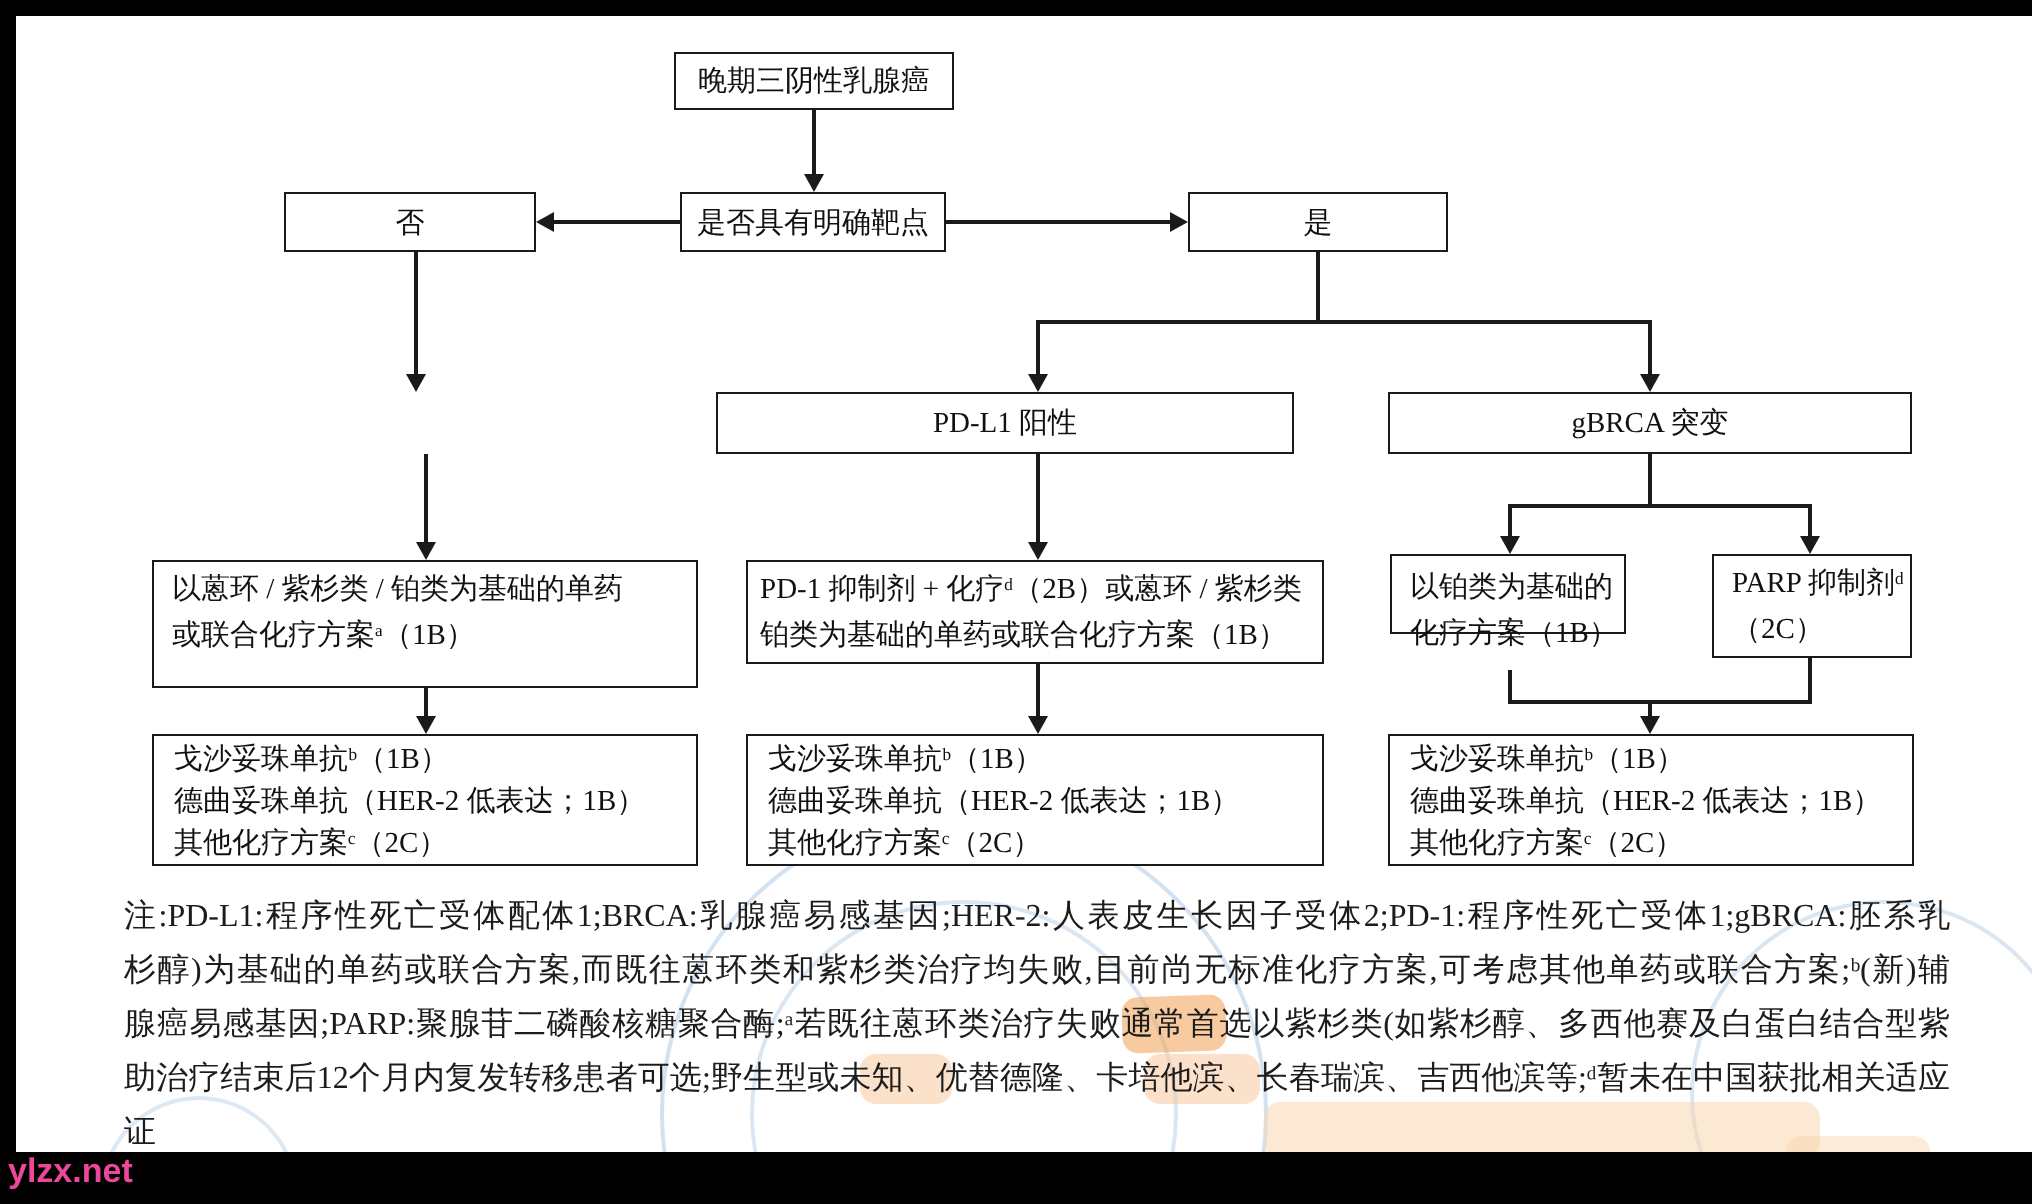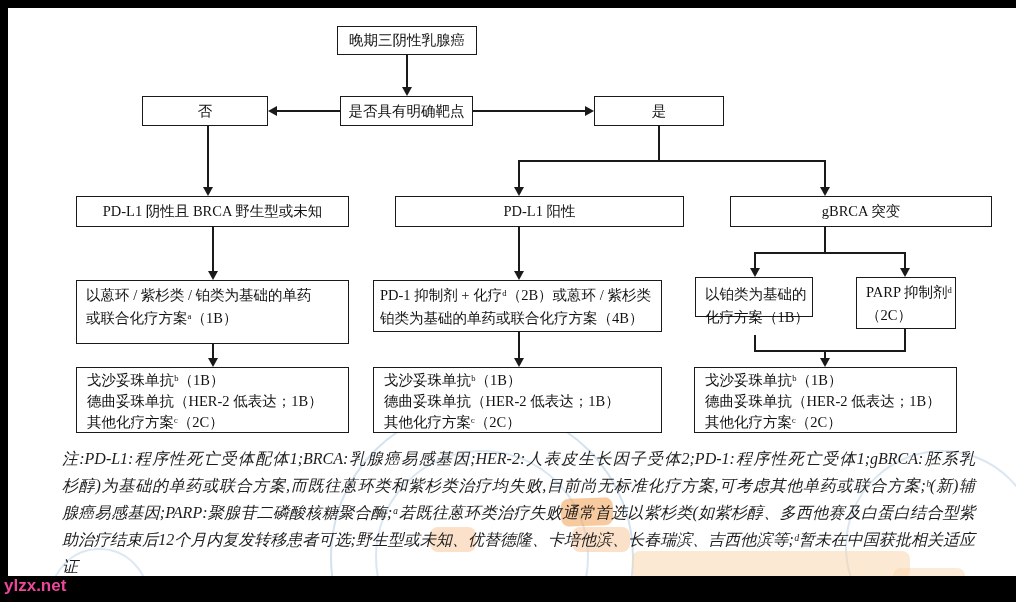--- a/index.html
+++ b/index.html
@@ -67,9 +67,6 @@
       <span>是</span>
     </div>
 
-    <div class="node center" style="left:68px;top:188px;width:273px;height:31px;">
-      <span>PD-L1 阴性且 BRCA 野生型或未知</span>
-    </div>
     <div class="node center" style="left:387px;top:188px;width:289px;height:31px;">
       <span>PD-L1 阳性</span>
     </div>

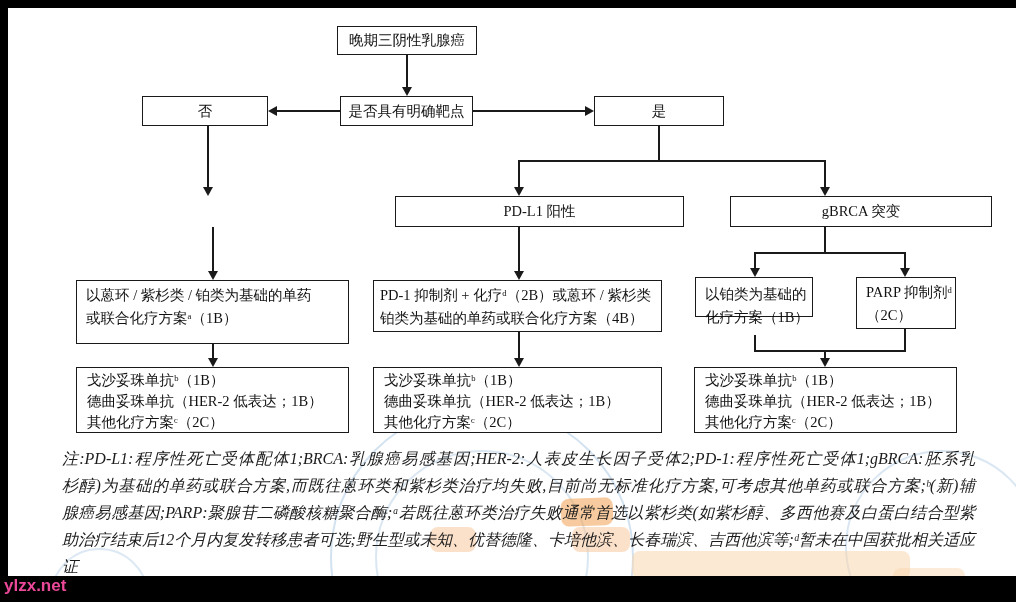--- a/index.html
+++ b/index.html
@@ -67,7 +67,7 @@
       <span>是</span>
     </div>
 
-    <div class="node center" style="left:387px;top:188px;width:289px;height:31px;">
+    <div class="node center" style="left:350px;top:188px;width:289px;height:31px;">
       <span>PD-L1 阳性</span>
     </div>
     <div class="node center" style="left:686px;top:188px;width:262px;height:31px;margin-left:36px;">

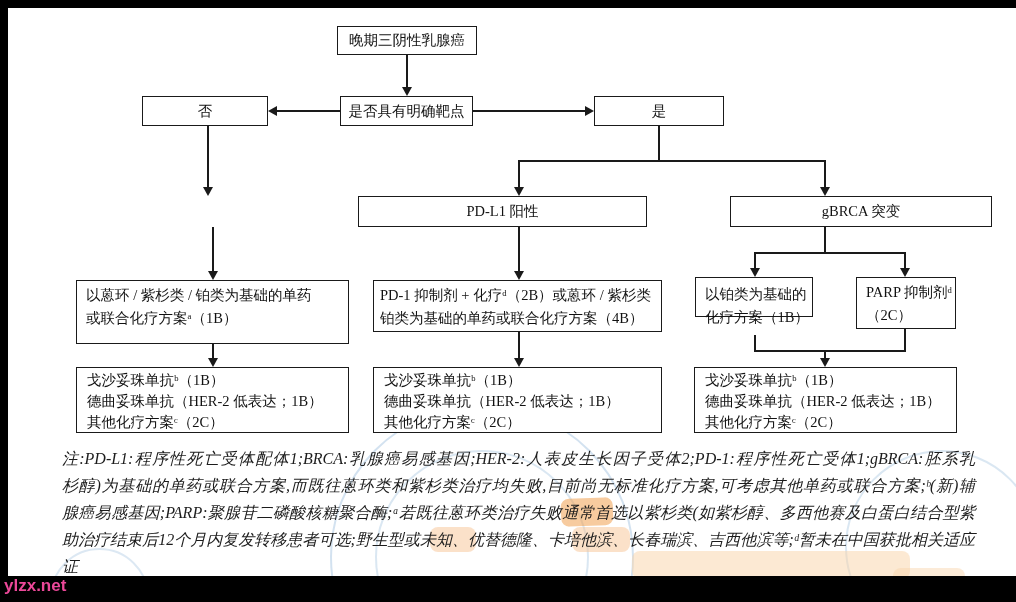--- a/index.html
+++ b/index.html
@@ -70,7 +70,7 @@
     <div class="node center" style="left:350px;top:188px;width:289px;height:31px;">
       <span>PD-L1 阳性</span>
     </div>
-    <div class="node center" style="left:686px;top:188px;width:262px;height:31px;margin-left:36px;">
+    <div class="node center" style="left:686px;top:188px;width:262px;height:31px;">
       <span>gBRCA 突变</span>
     </div>
 

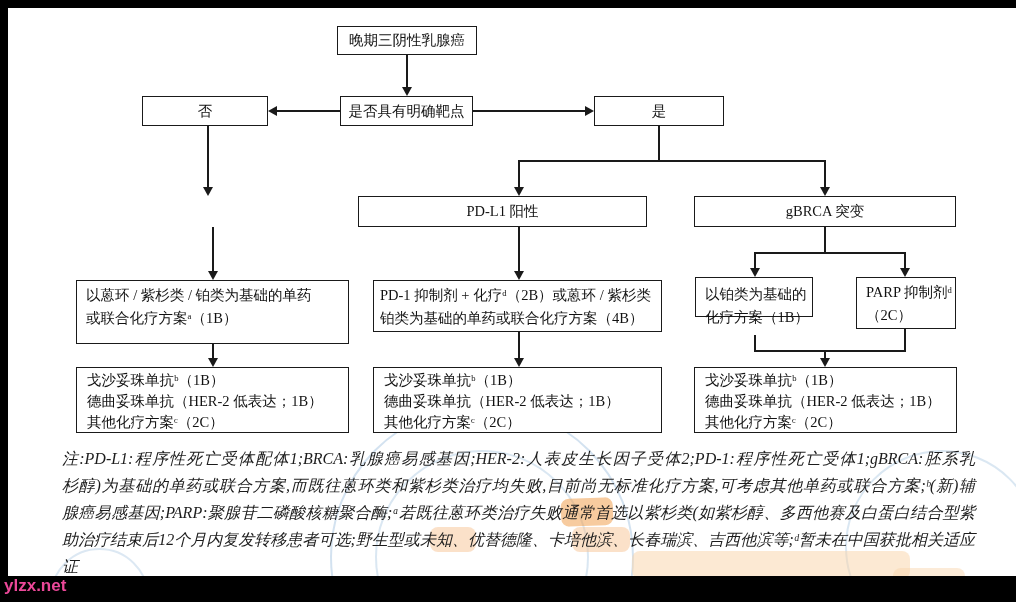--- a/index.html
+++ b/index.html
@@ -80,7 +80,7 @@
     </div>
     <div class="node multiline" style="left:365px;top:272px;width:289px;height:52px;padding-left:6px;">
       <span class="ln">PD-1 抑制剂 + 化疗ᵈ（2B）或蒽环 / 紫杉类</span>
-      <span class="ln">铂类为基础的单药或联合化疗方案（4B）</span>
+      <span class="ln">铂类为基础的单药或联合化疗方案（1B）</span>
     </div>
     <div class="node multiline" style="left:687px;top:269px;width:118px;height:40px;padding-top:5px;">
       <span class="ln">以铂类为基础的</span>

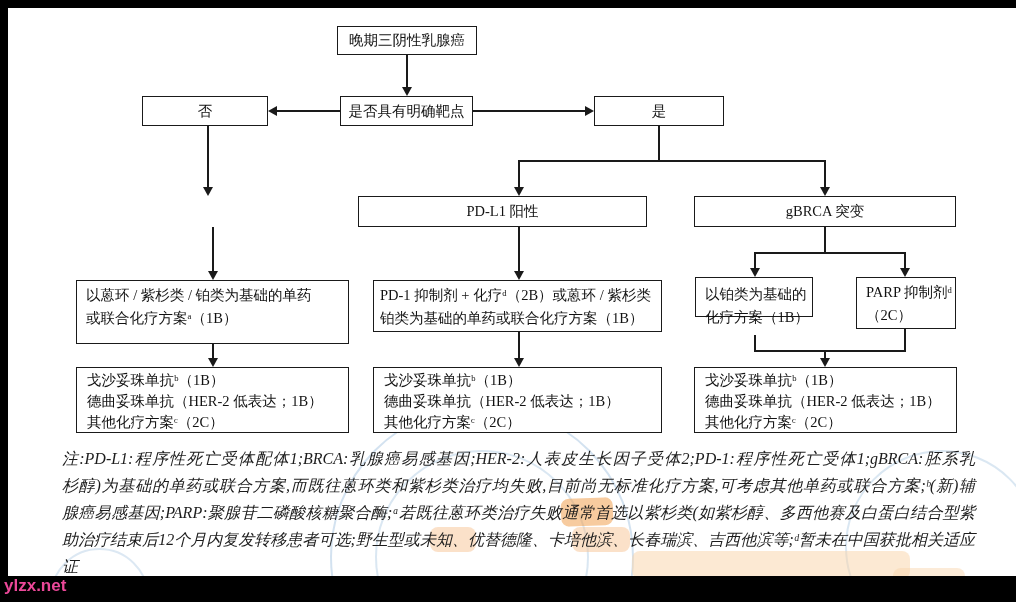--- a/index.html
+++ b/index.html
@@ -29,7 +29,7 @@
   .arr.right{border-top:5px solid transparent;border-bottom:5px solid transparent;border-left:9px solid #1a1a1a;}
 
   
-  .note{position:absolute;left:54px;top:437px;width:913px;z-index:2;color:#1c1c1c;font-style:italic;}
+  .note{position:absolute;left:54px;top:437px;width:913px;z-index:2;color:#1c1c1c;}
   .note .nline{font-size:16px;line-height:27px;text-align:justify;text-align-last:justify;
                -moz-text-align-last:justify;white-space:normal;}
   .caption{position:absolute;left:578px;top:549px;z-index:2;font-size:16.5px;font-weight:bold;color:#111;white-space:nowrap;}

